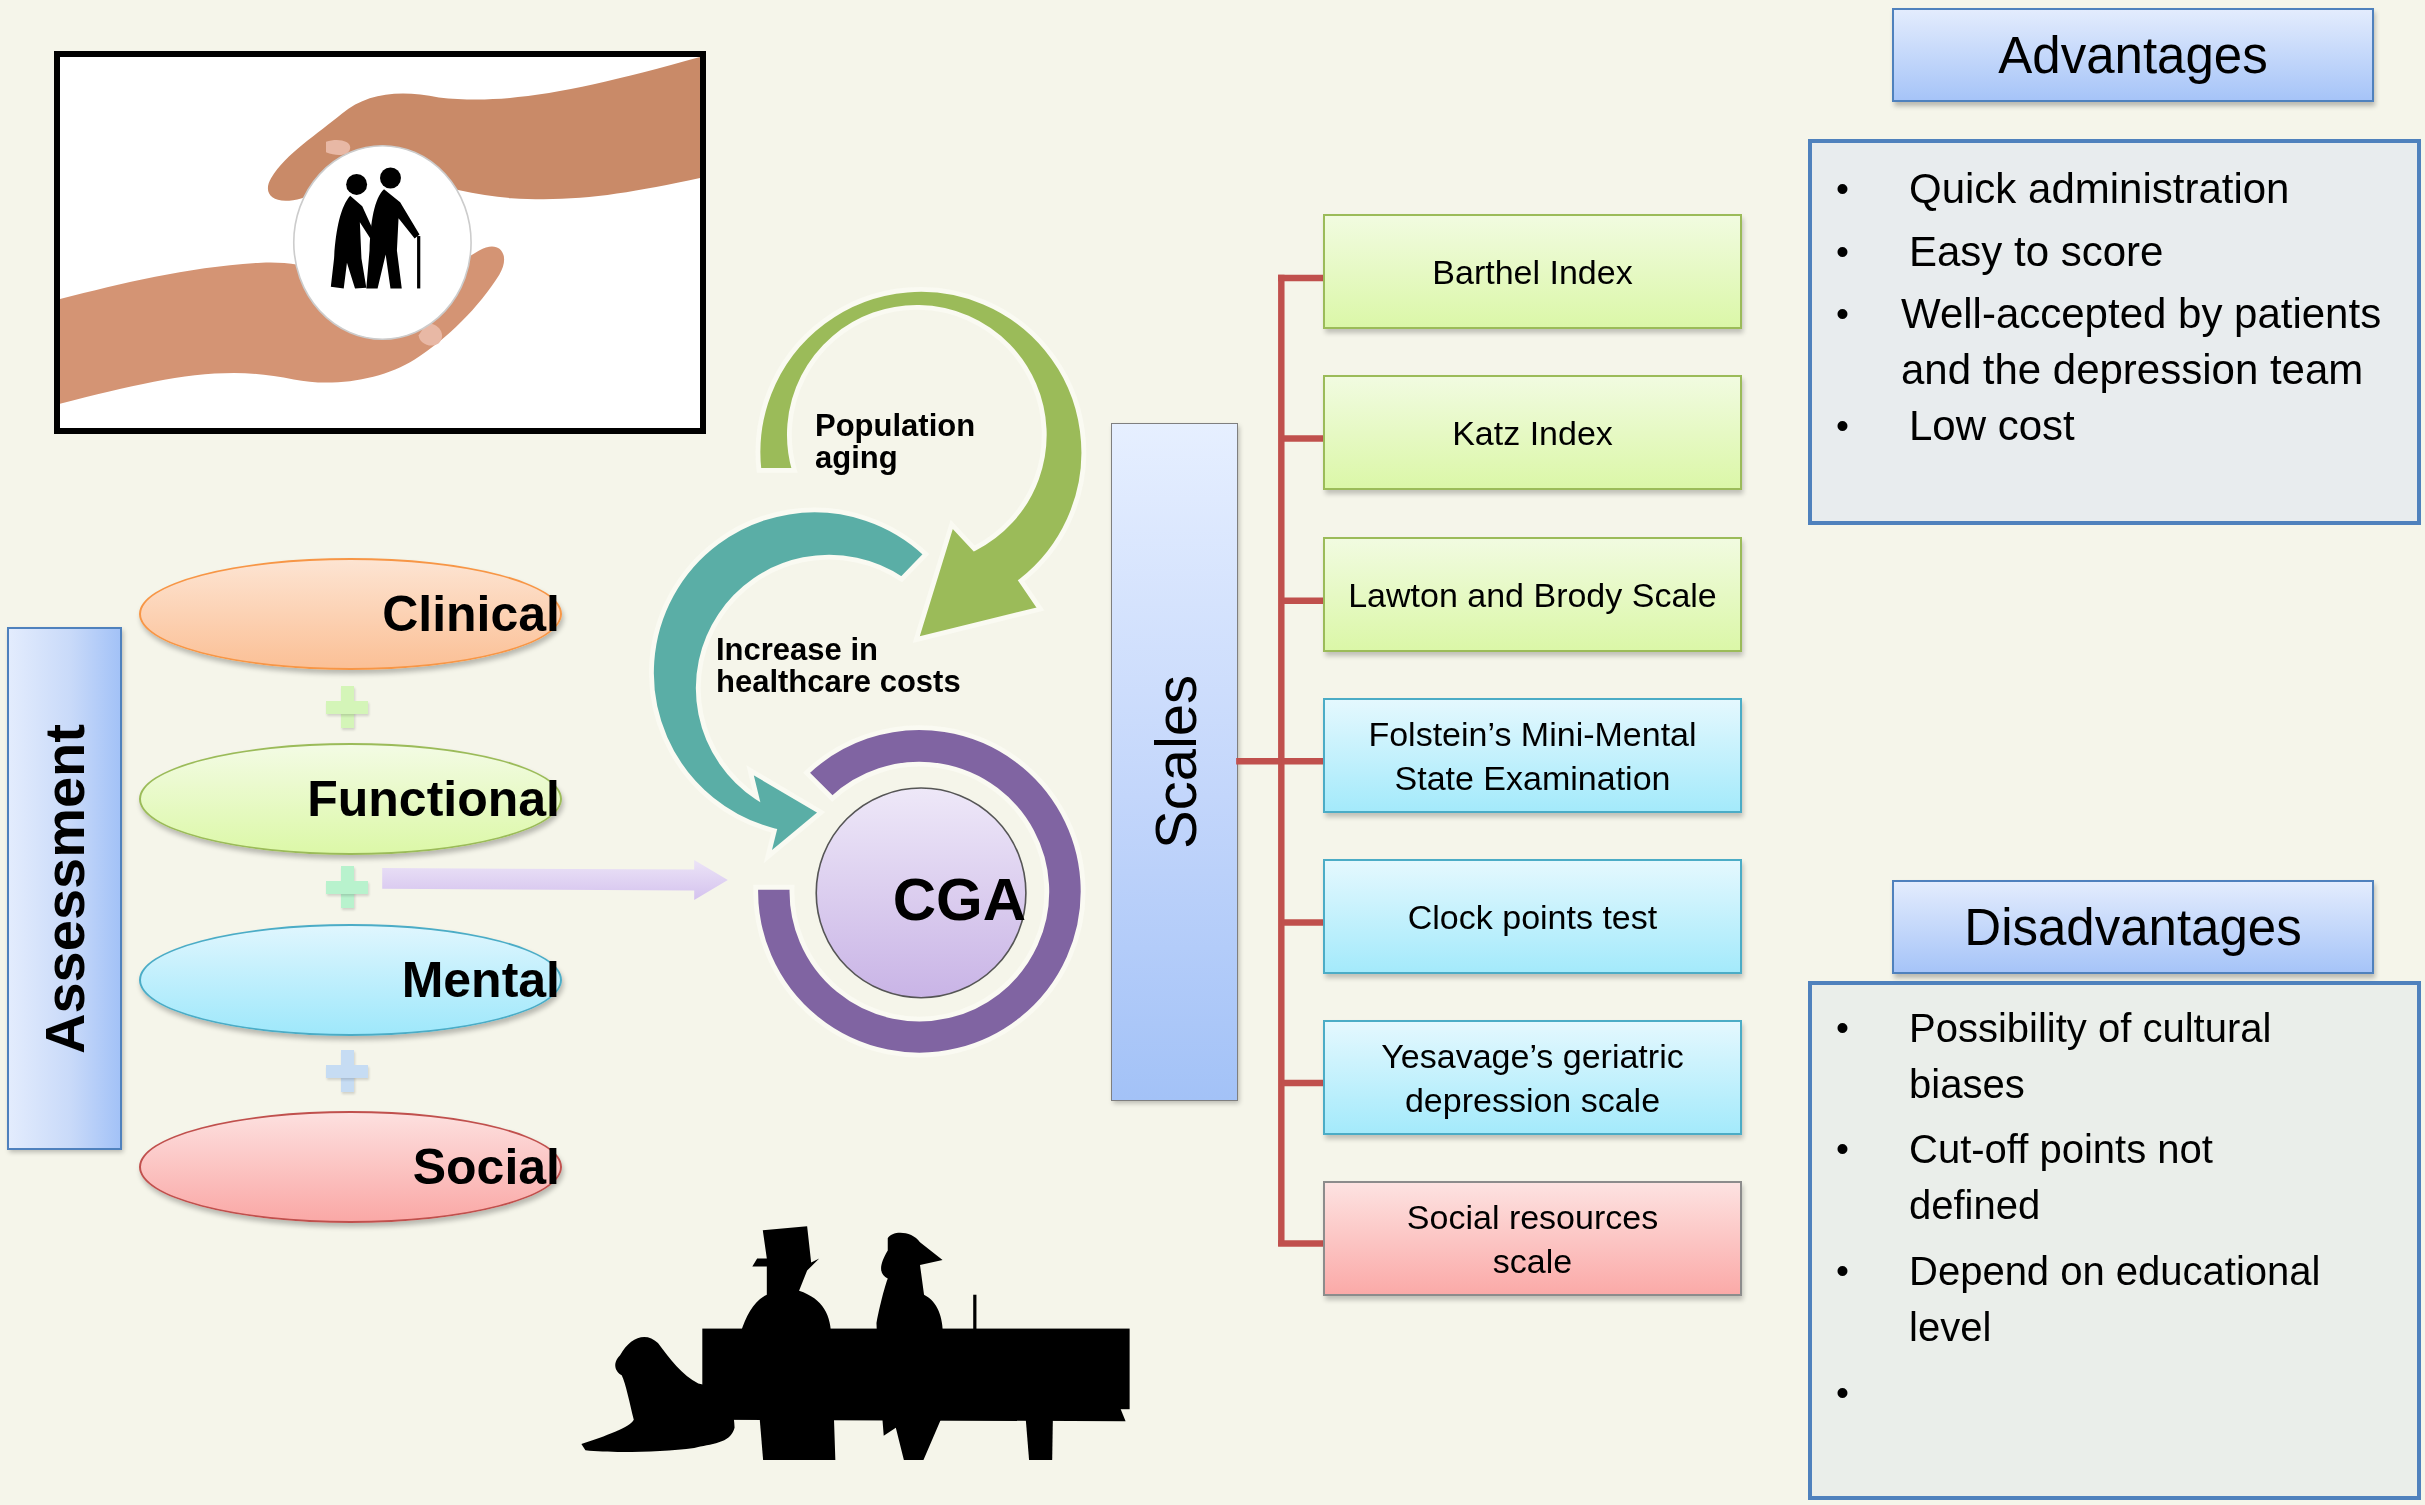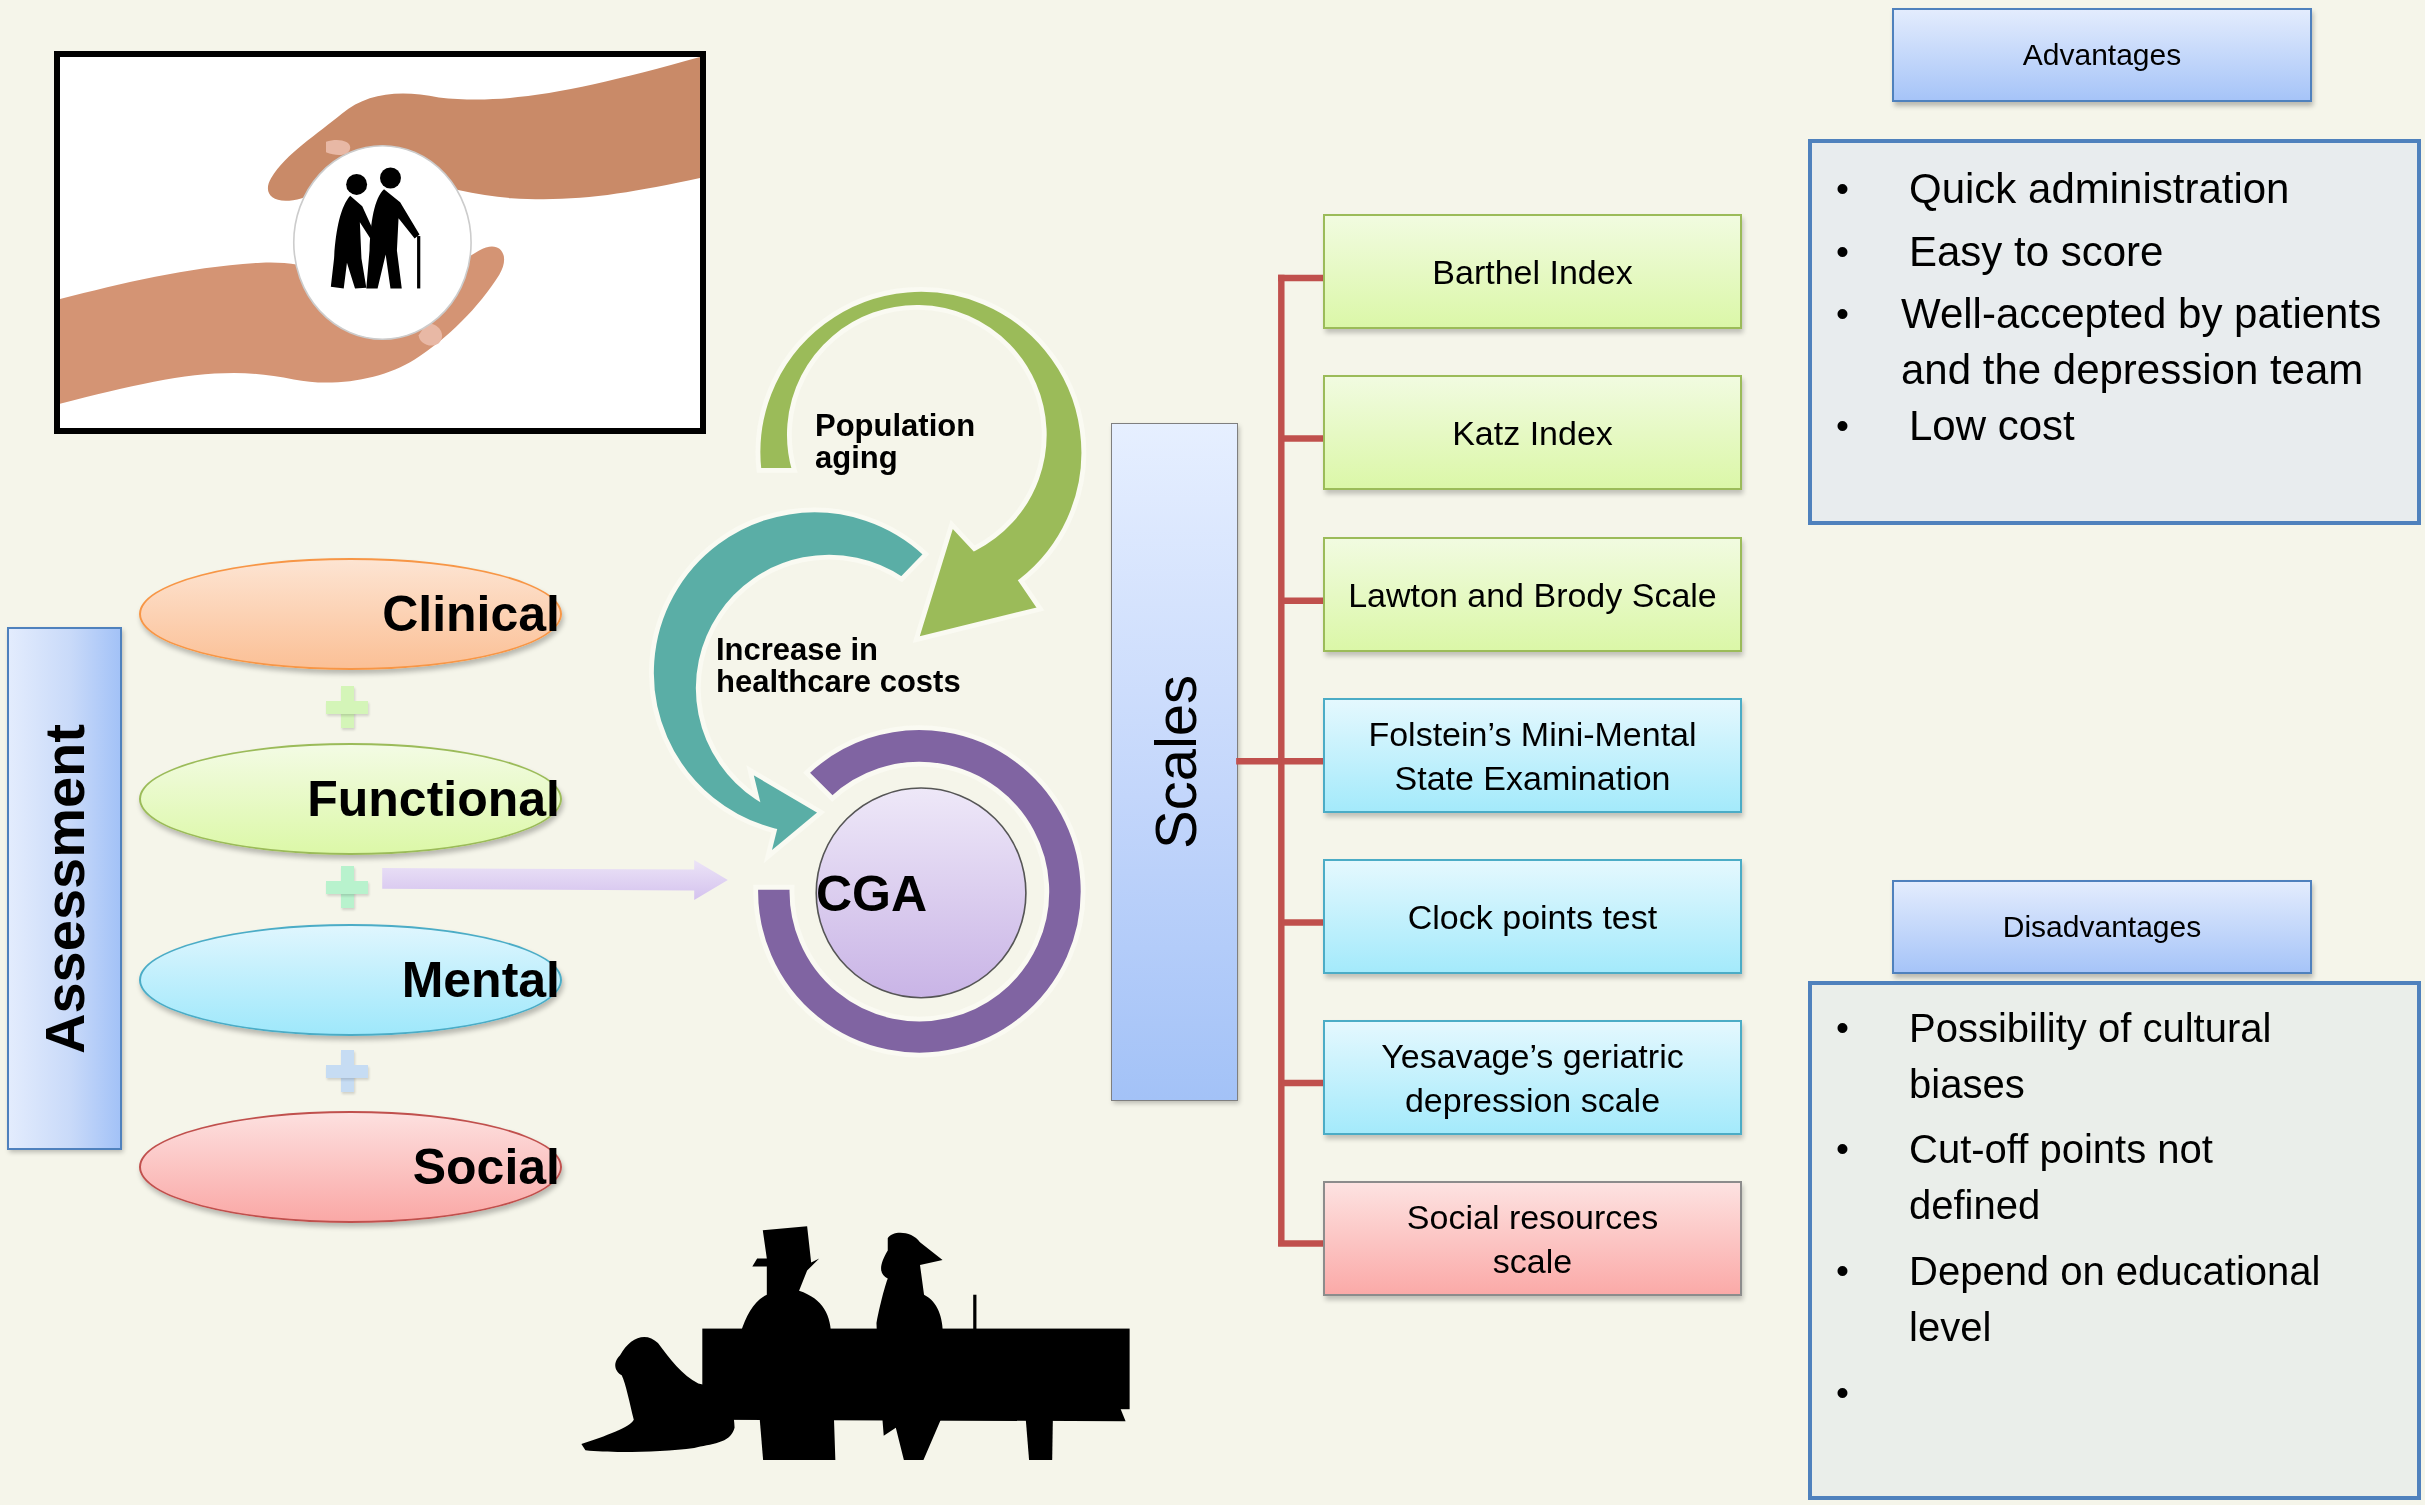--- a/index.html
+++ b/index.html
@@ -56,9 +56,9 @@
   .si-red { border:2.4px solid #8c8c8c; background:linear-gradient(#fde2e1,#fbaaa8); }
 
   
-  .hdr { position:absolute; left:1892px; width:420px; height:94px; border:2.4px solid #4f81bd; box-sizing:border-box;
+  .hdr { position:absolute; left:1892px; width:482px; height:94px; border:2.4px solid #4f81bd; box-sizing:border-box;
          background:linear-gradient(#e3ecfd,#a6c4f8); display:flex; align-items:center; justify-content:center;
-         font-size:30px; box-shadow:2.4px 4px 4.8px rgba(0,0,0,.25); }
+         font-size:51px; box-shadow:2.4px 4px 4.8px rgba(0,0,0,.25); }
   .hdr-adv { top:8px; }
   .hdr-dis { top:840px;margin-top:40px; }
   .list-box { position:absolute; left:1808px; width:613px; border:4.8px solid #4f81bd; box-sizing:border-box; background:#e8ecee; }

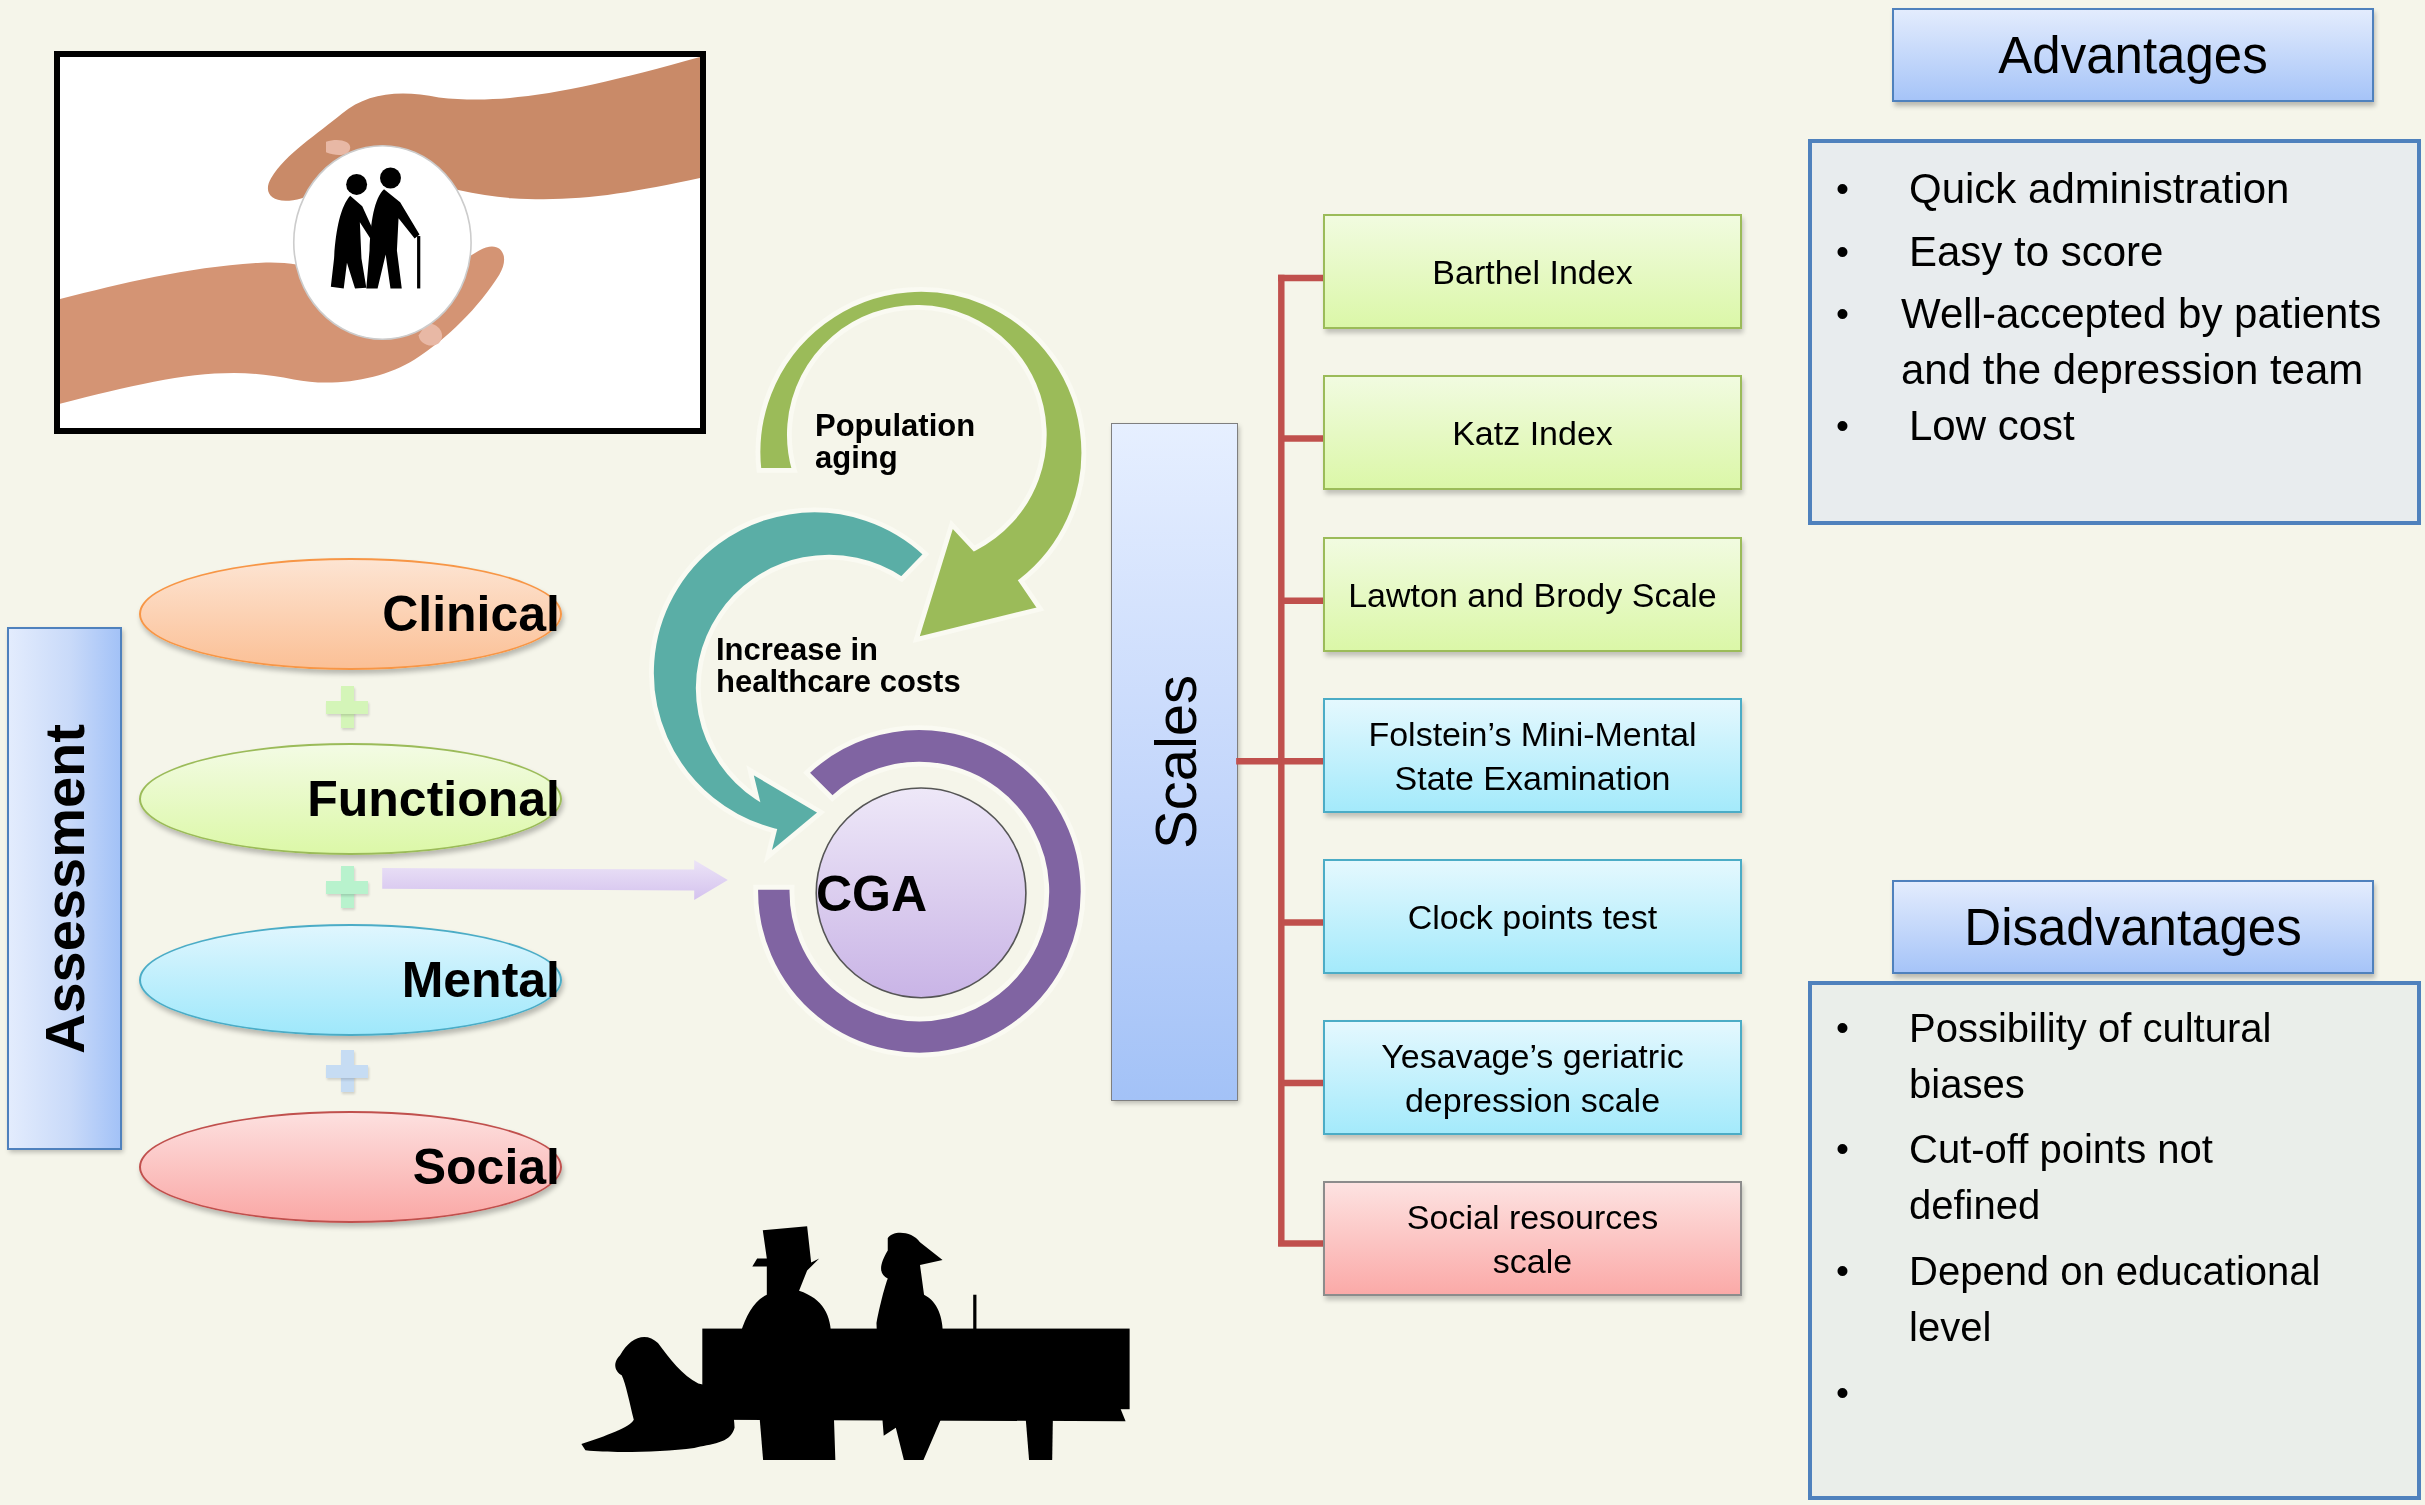--- a/index.html
+++ b/index.html
@@ -40,7 +40,7 @@
   .cycle-label { position:absolute; font-weight:bold; font-size:31px; line-height:32px; }
   .lbl-pop { left:815px; top:410px; }
   .lbl-inc { left:716px; top:634px; }
-  .cga-text { position:absolute; left:816px; top:865px; width:210px; text-align:left; font-weight:bold; font-size:50px; }
+  .cga-text { position:absolute; left:816px; top:865px; width:210px; text-align:right; font-weight:bold; font-size:60px; }
 
   
   .scales { left:1111px; top:423px; width:125px; height:676px; border:1.6px solid #7f7f7f;

